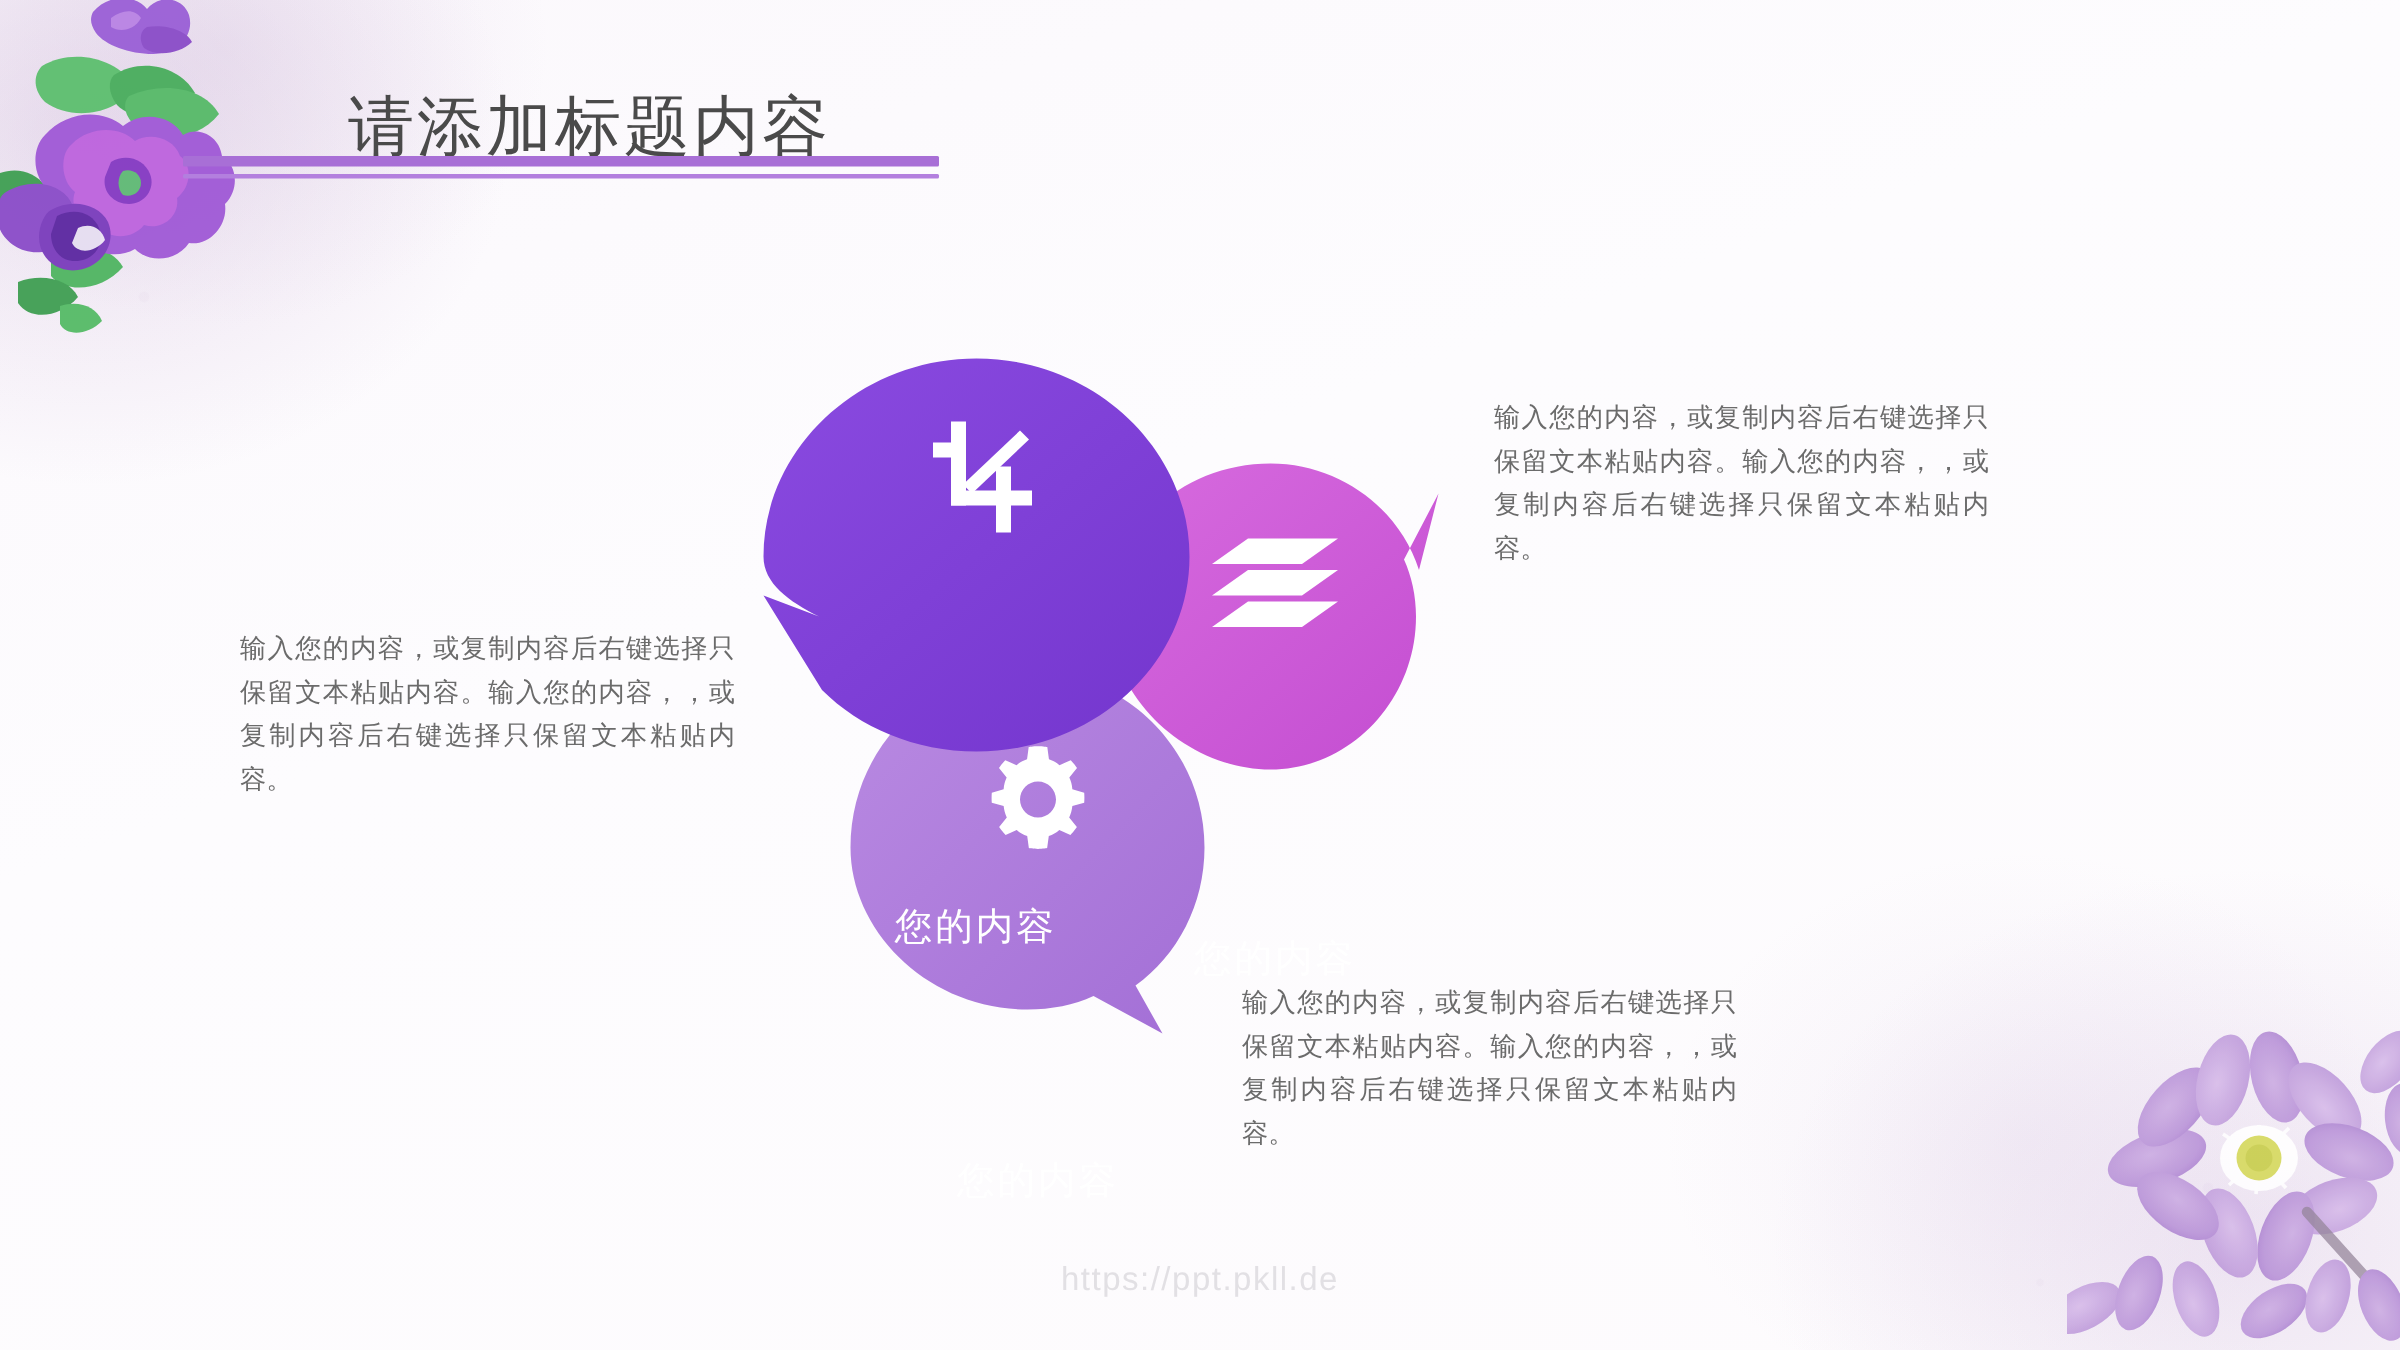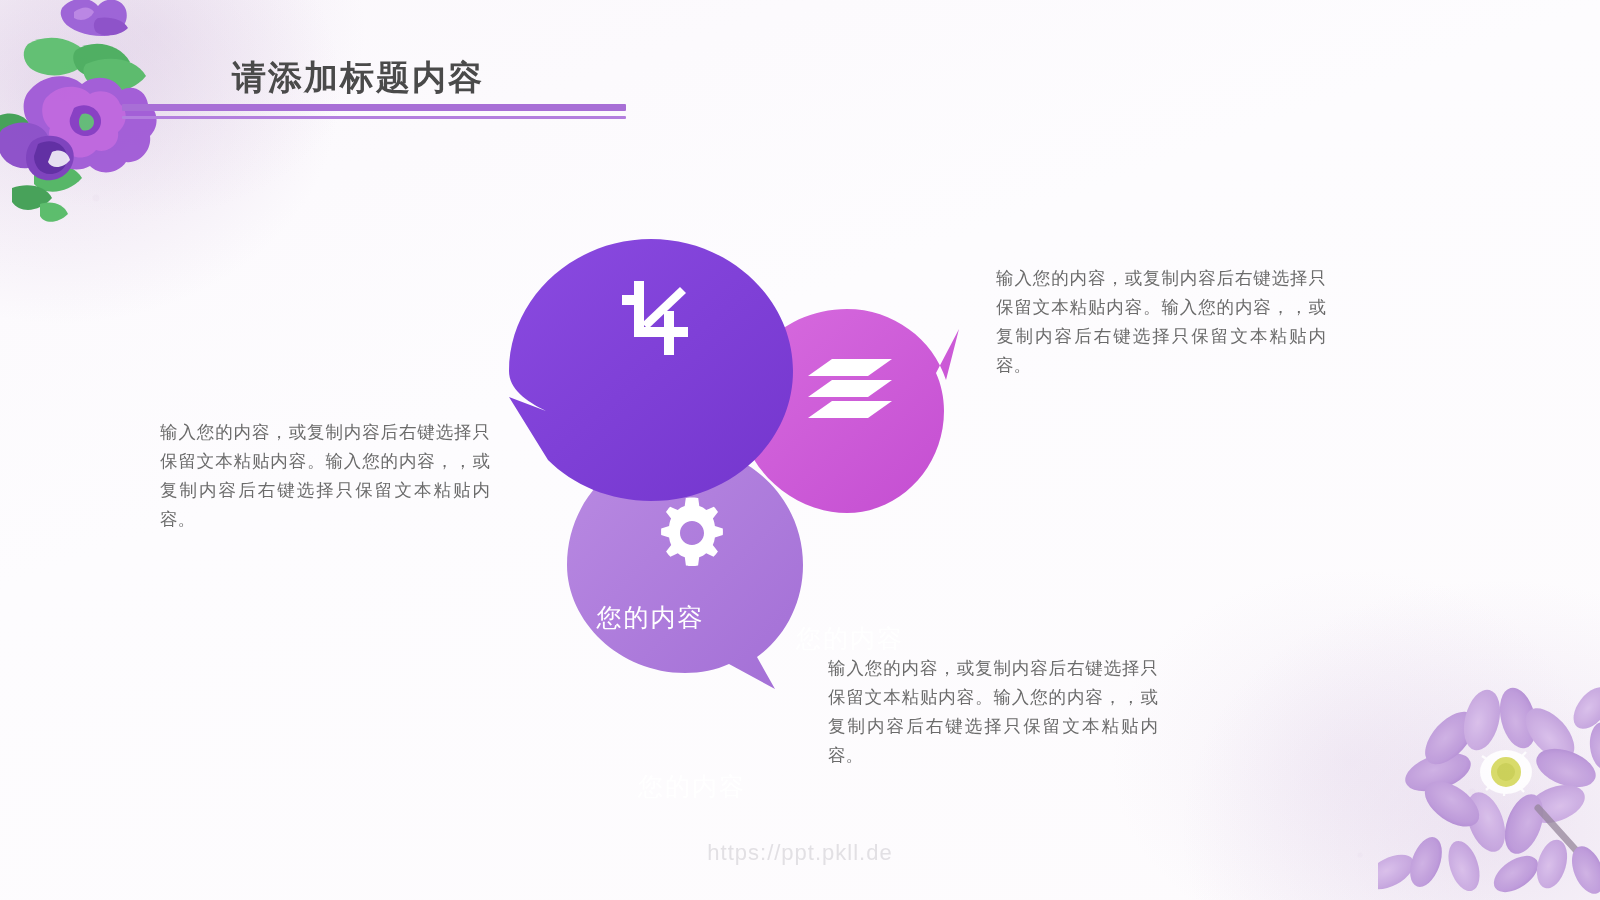--- a/index.html
+++ b/index.html
@@ -33,8 +33,8 @@
   #header { position:absolute; left:0; top:0; }
   .title {
     position:absolute; left:232px; top:55px;
-    font-size:34px; color:#4a4a4a; letter-spacing:2px; white-space:nowrap;
-    font-family:"Liberation Sans", sans-serif; font-weight:700;
+    font-size:44px; color:#4a4a4a; letter-spacing:2px; white-space:nowrap;
+    font-family:"Liberation Sans", sans-serif; font-weight:400;
   }
   .rule-thick {
     position:absolute; left:122px; top:104px;

